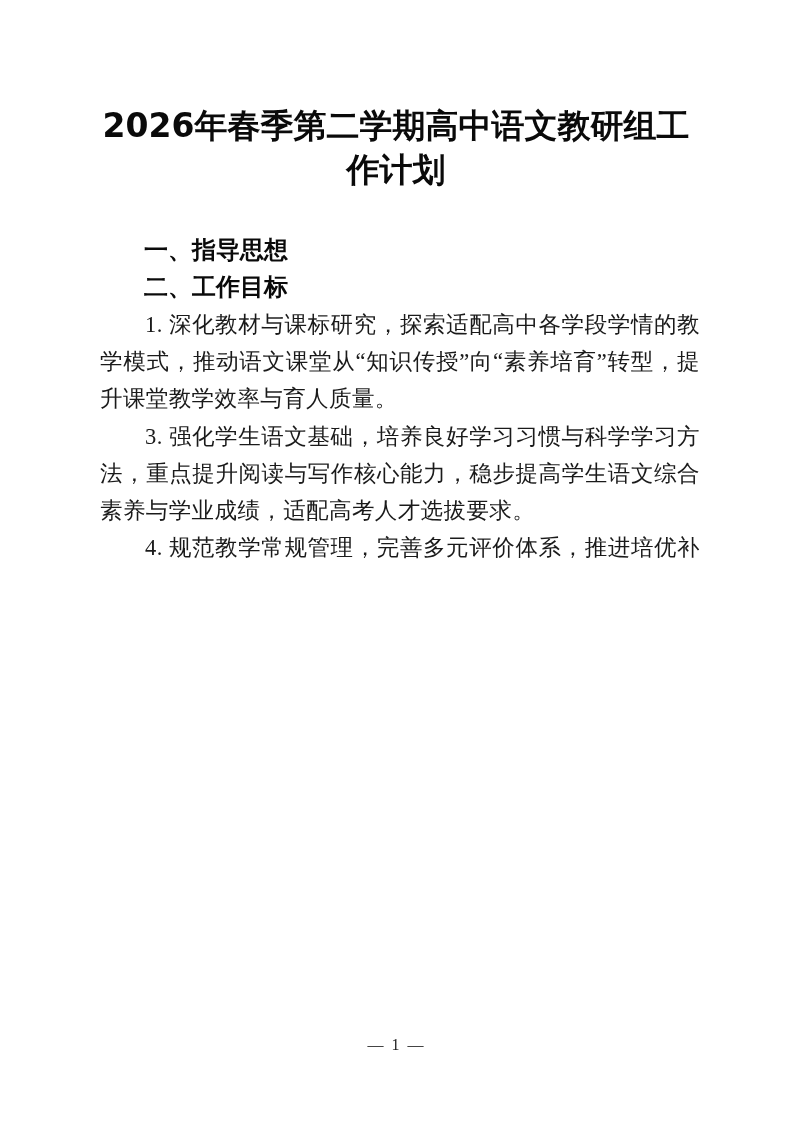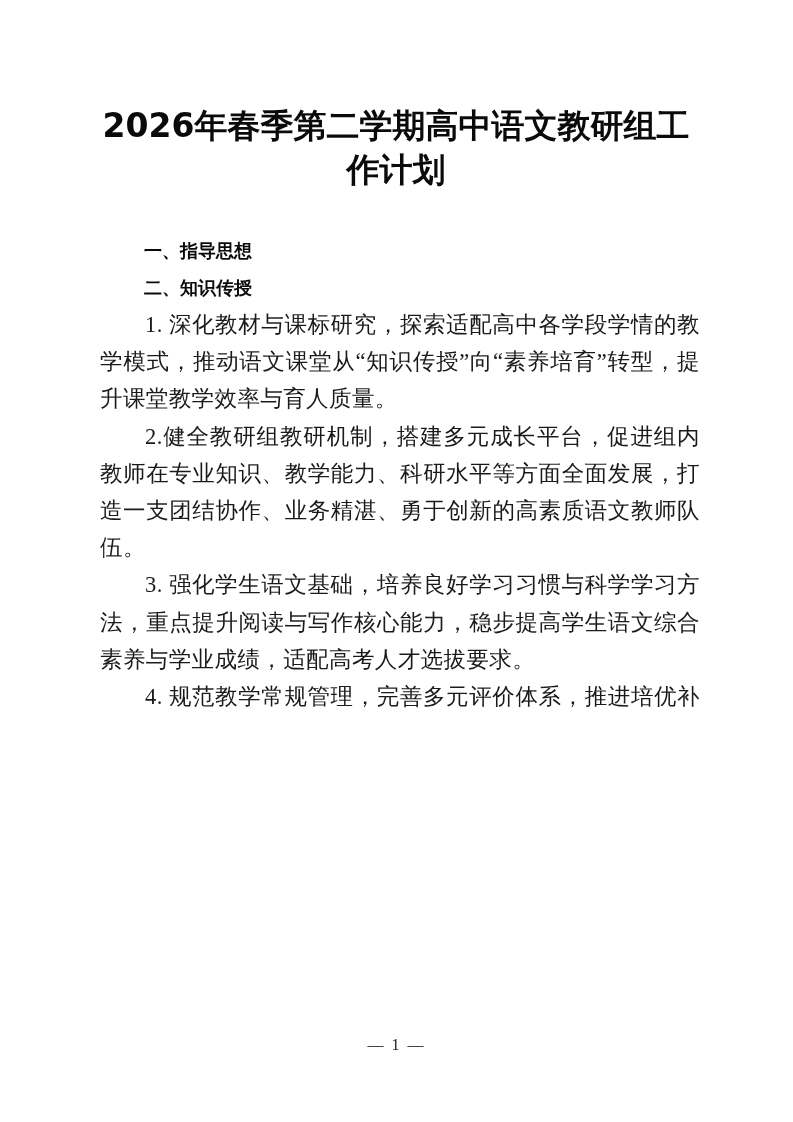--- a/index.html
+++ b/index.html
@@ -50,7 +50,7 @@
   .section-heading {
     font-family: "DejaVu Sans", "Liberation Sans", sans-serif;
     font-weight: bold;
-    font-size: 18px;
+    font-size: 24px;
     line-height: 37px;
     text-indent: 44px;
     color: #0a0a0a;

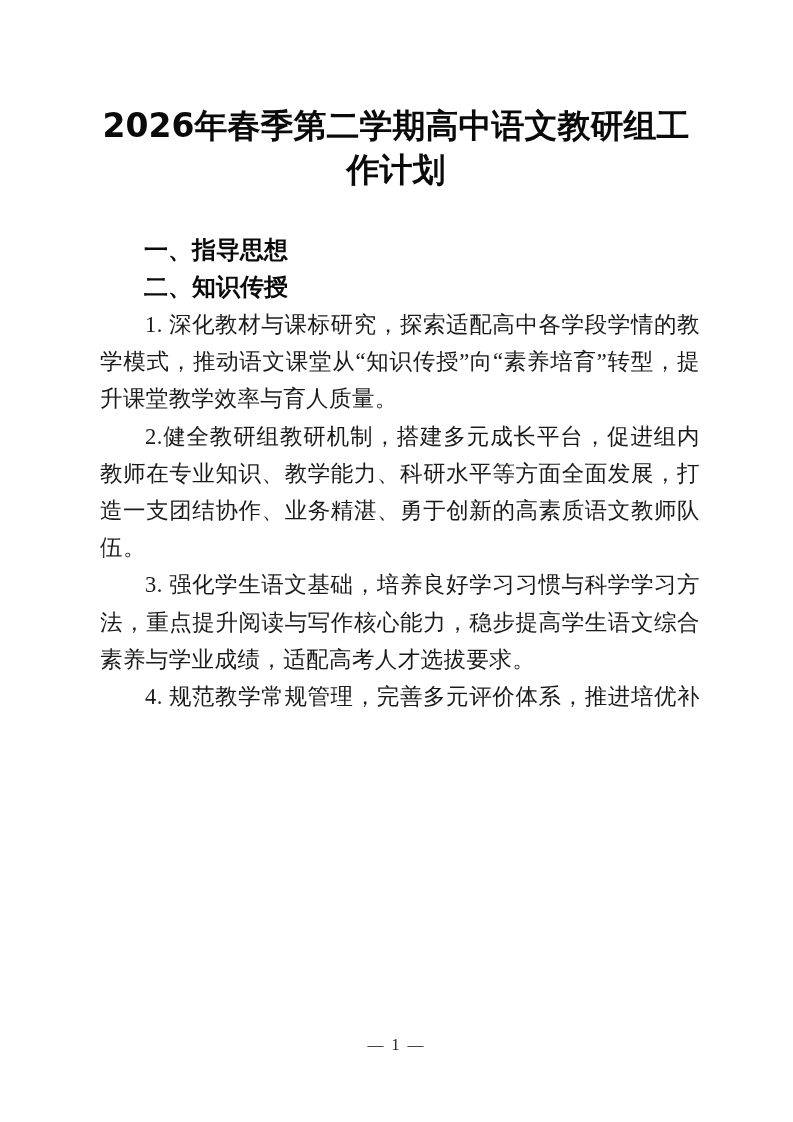--- a/index.html
+++ b/index.html
@@ -114,7 +114,7 @@
     <div class="section-heading">一、指导思想</div>
 
 
-    <div class="section-heading">二、知识传授</div>
+    <div class="section-heading">二、工作目标</div>
 
     <p class="list-para">1. 深化教材与课标研究，探索适配高中各学段学情的教学模式，推动语文课堂从“知识传授”向“素养培育”转型，提升课堂教学效率与育人质量。</p>
 

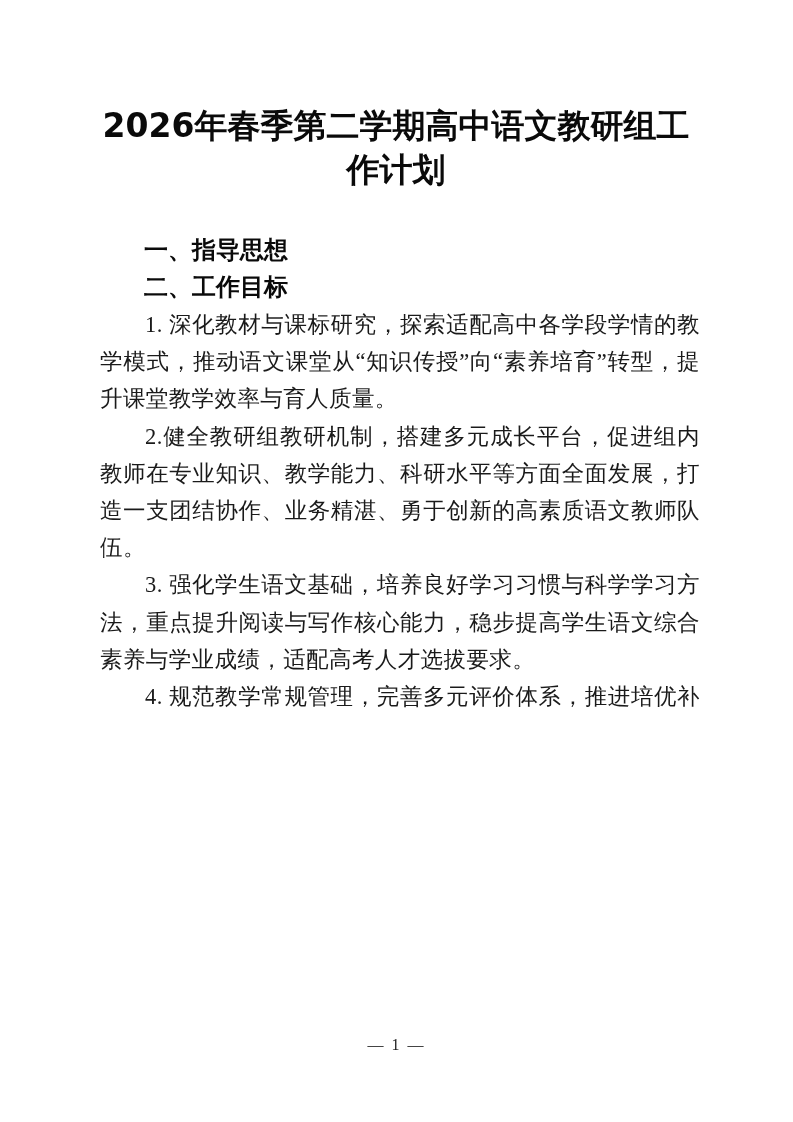--- a/index.html
+++ b/index.html
@@ -118,7 +118,6 @@
 
     <p class="list-para">1. 深化教材与课标研究，探索适配高中各学段学情的教学模式，推动语文课堂从“知识传授”向“素养培育”转型，提升课堂教学效率与育人质量。</p>
 
-    <p class="list-para">2.健全教研组教研机制，搭建多元成长平台，促进组内教师在专业知识、教学能力、科研水平等方面全面发展，打造一支团结协作、业务精湛、勇于创新的高素质语文教师队伍。</p>
 
     <p class="list-para">3. 强化学生语文基础，培养良好学习习惯与科学学习方法，重点提升阅读与写作核心能力，稳步提高学生语文综合素养与学业成绩，适配高考人才选拔要求。</p>
 

